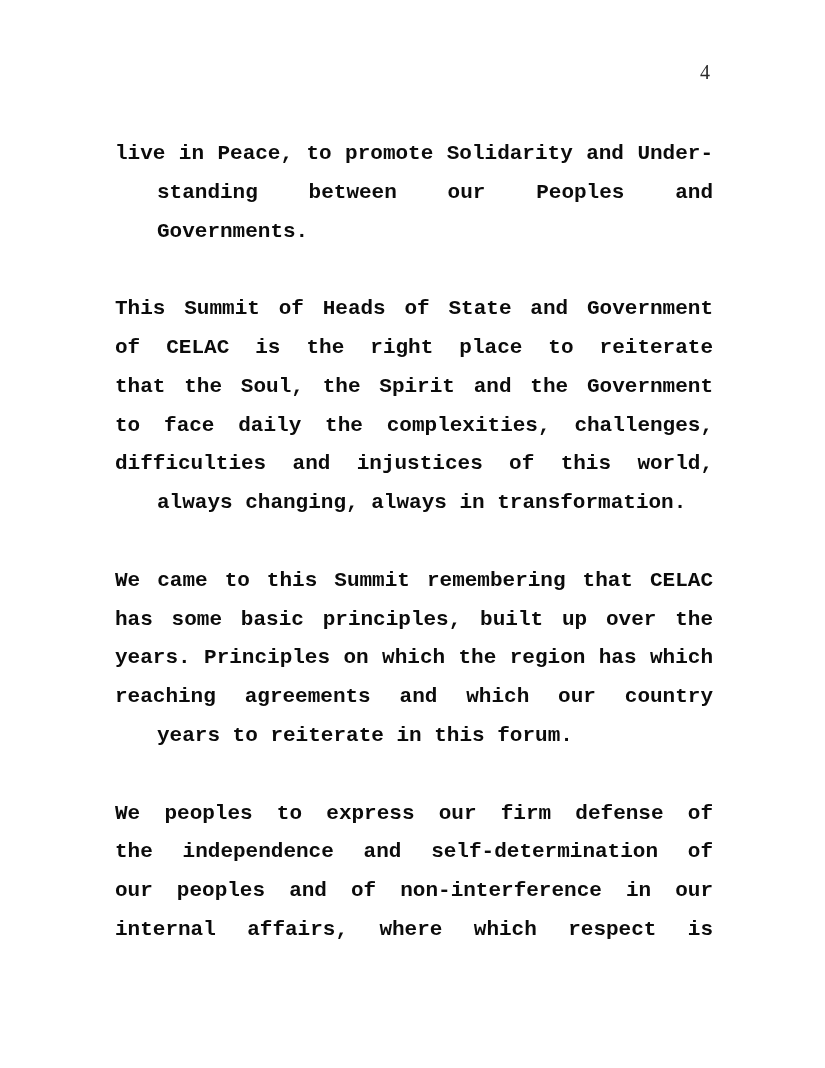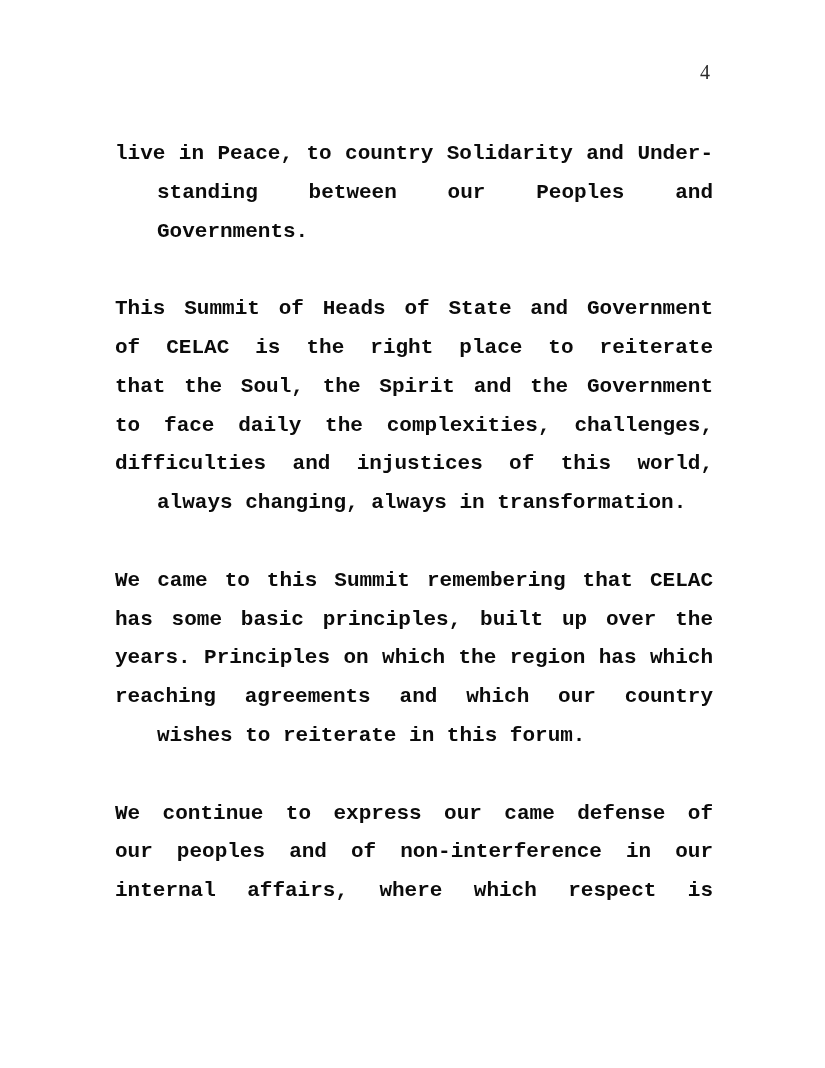--- a/index.html
+++ b/index.html
@@ -62,7 +62,7 @@
   <div class="page-number">4</div>
   <div class="content">
       <div class="para">
-        <div class="line">live in Peace, to country Solidarity and Under-</div>
+        <div class="line">live in Peace, to promote Solidarity and Under-</div>
         <div class="line line-last">standing between our Peoples and Governments.</div>
       </div>
       <div class="para">

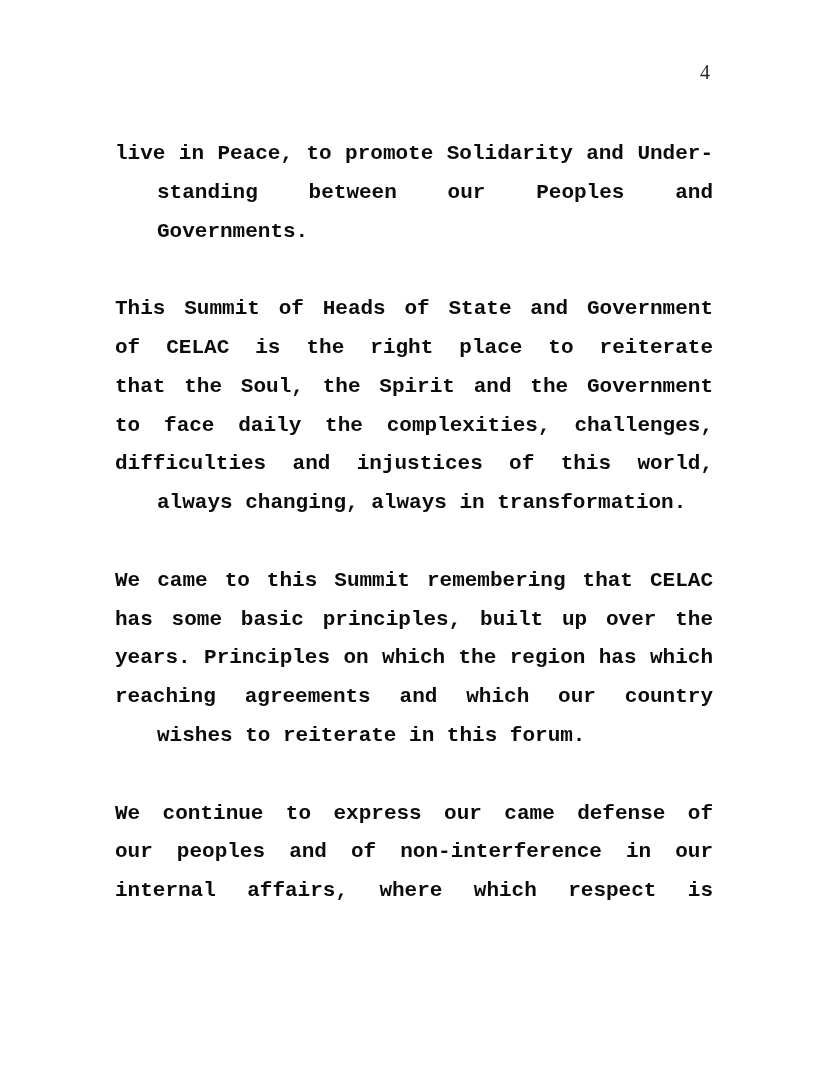--- a/index.html
+++ b/index.html
@@ -78,7 +78,7 @@
         <div class="line">has some basic principles, built up over the</div>
         <div class="line">years. Principles on which the region has which</div>
         <div class="line">reaching agreements and which our country</div>
-        <div class="line line-last">wishes to reiterate in this forum.</div>
+        <div class="line line-last">years to reiterate in this forum.</div>
       </div>
       <div class="para">
         <div class="line">We continue to express our came defense of</div>

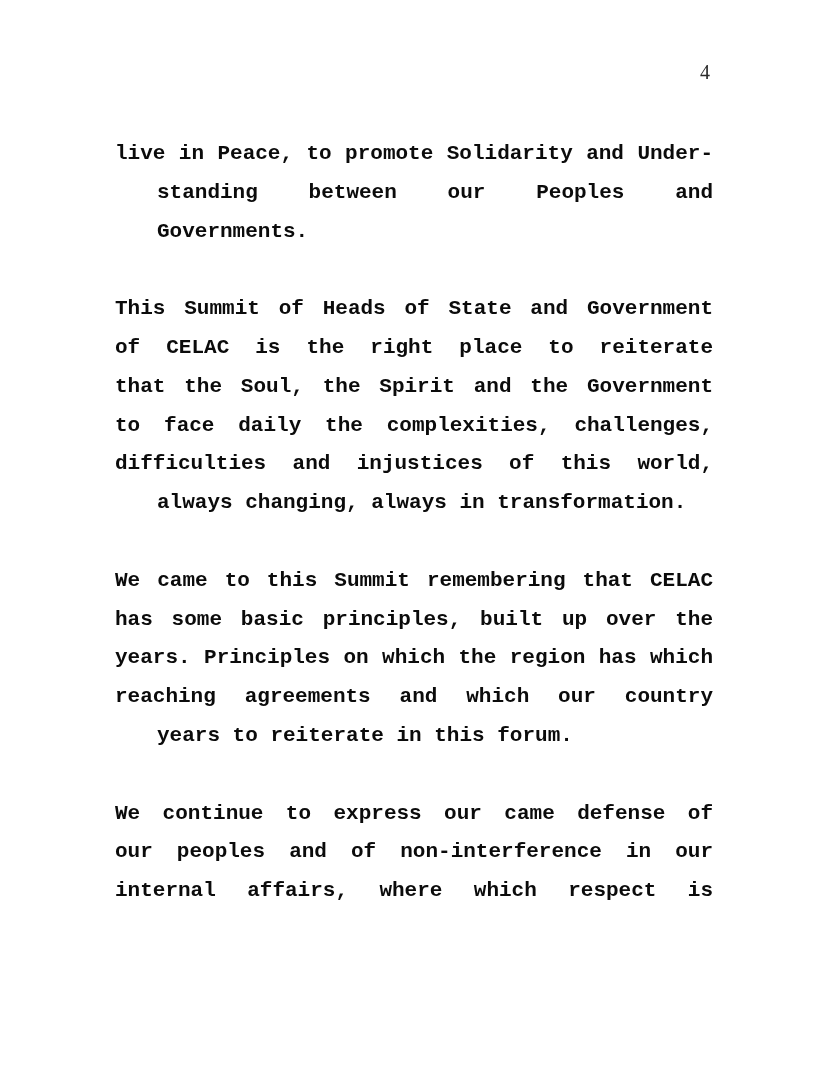--- a/index.html
+++ b/index.html
@@ -81,7 +81,7 @@
         <div class="line line-last">years to reiterate in this forum.</div>
       </div>
       <div class="para">
-        <div class="line">We continue to express our came defense of</div>
+        <div class="line">We peoples to express our firm defense of</div>
         <div class="line">our peoples and of non-interference in our</div>
         <div class="line">internal affairs, where which respect is</div>
       </div>

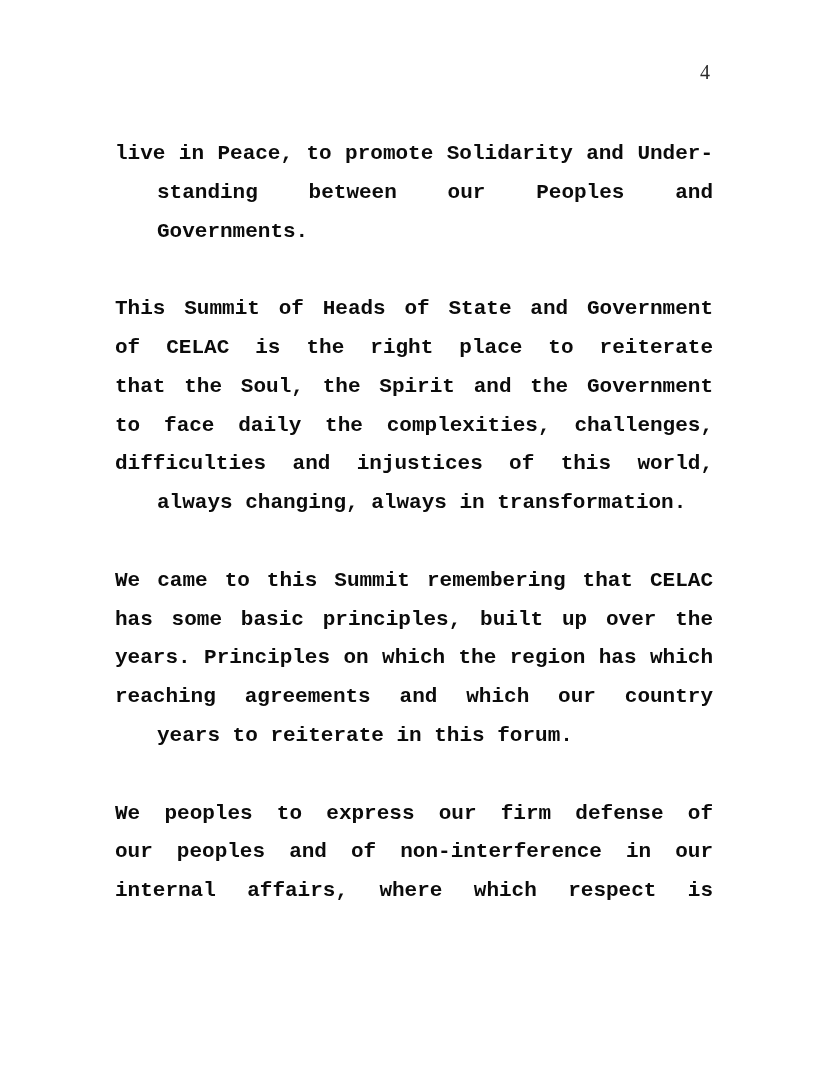--- a/index.html
+++ b/index.html
@@ -82,6 +82,7 @@
       </div>
       <div class="para">
         <div class="line">We peoples to express our firm defense of</div>
+        <div class="line">the independence and self-determination of</div>
         <div class="line">our peoples and of non-interference in our</div>
         <div class="line">internal affairs, where which respect is</div>
       </div>

